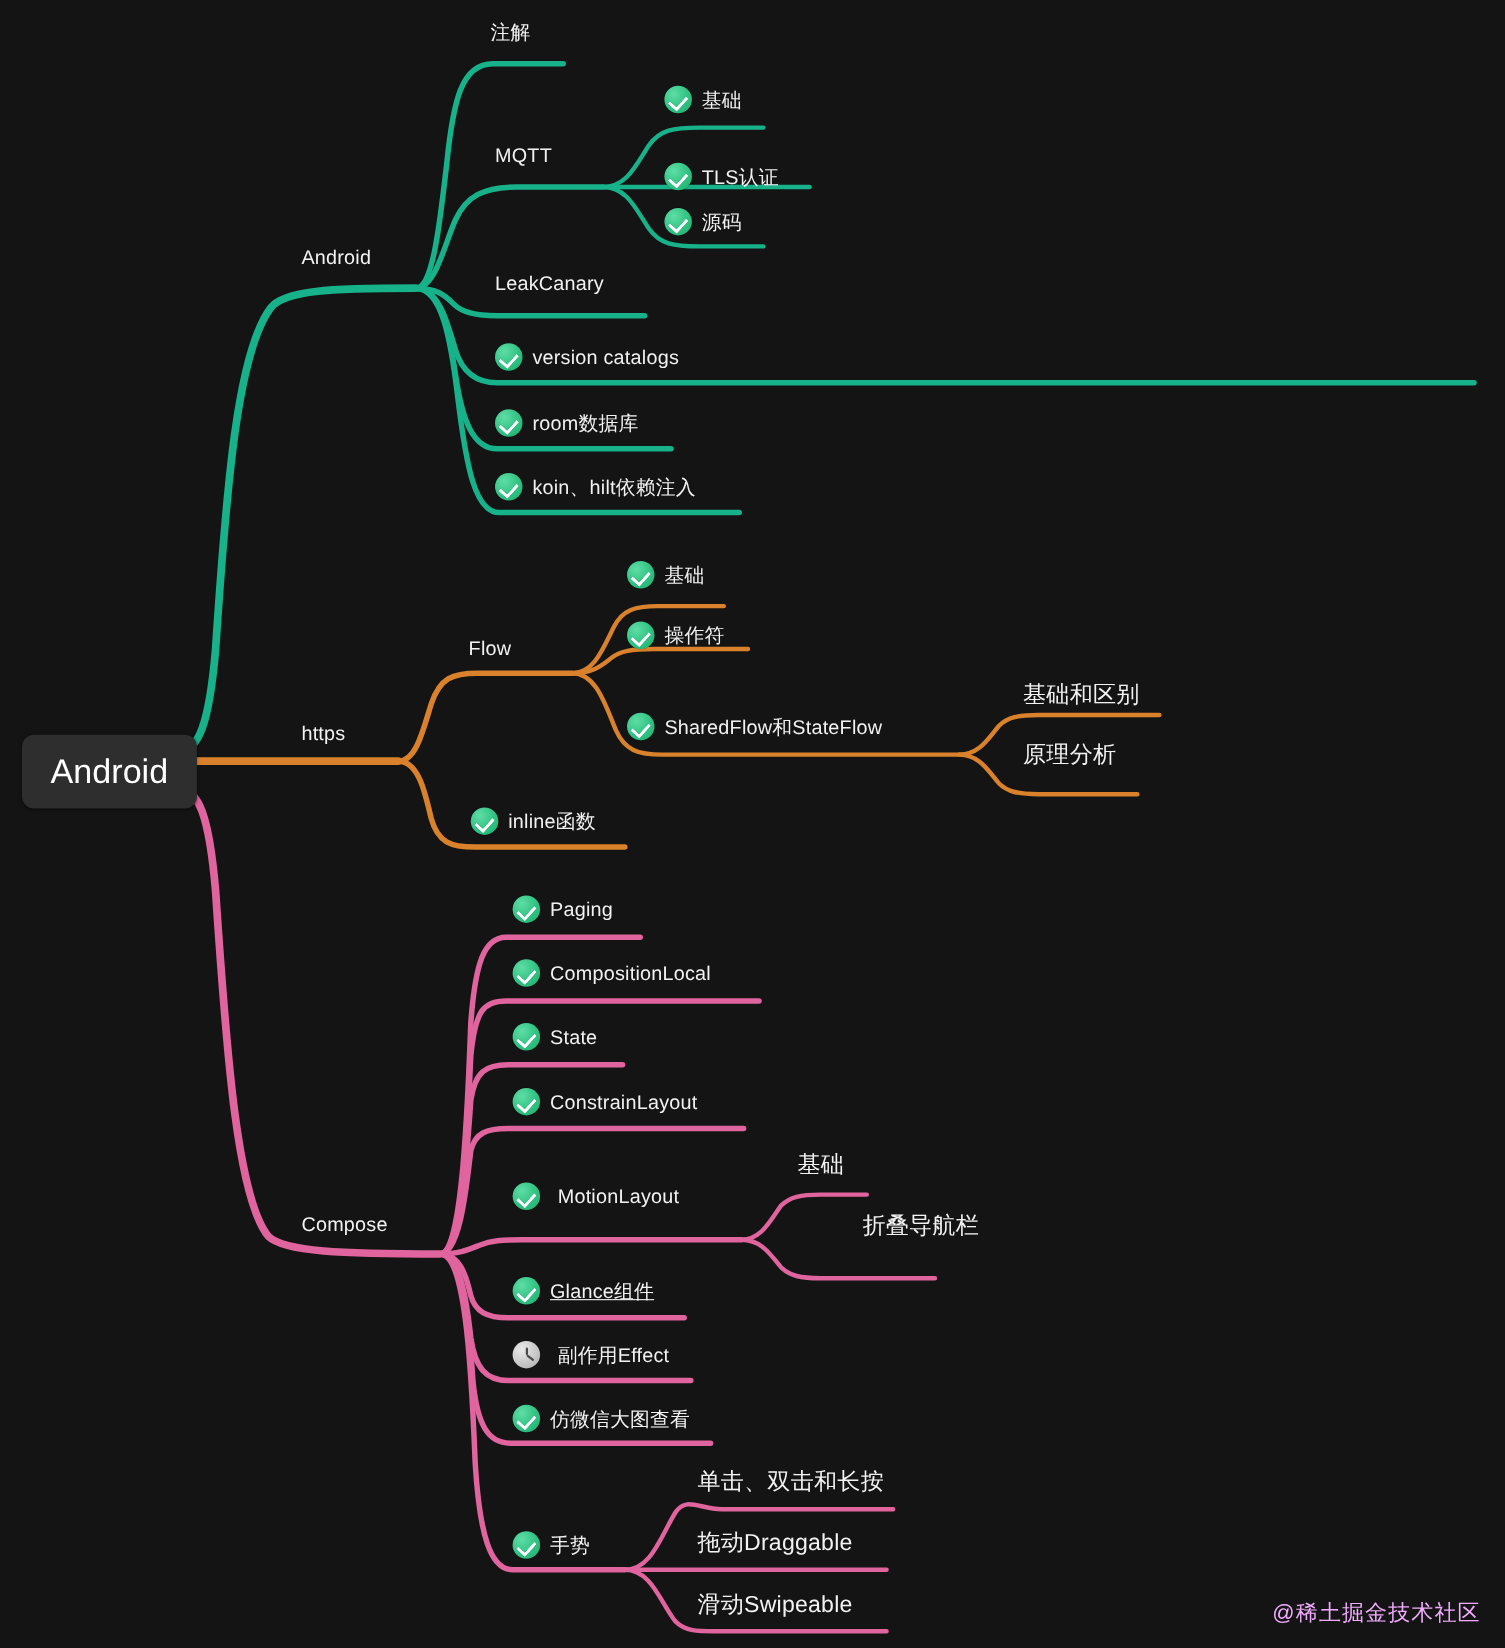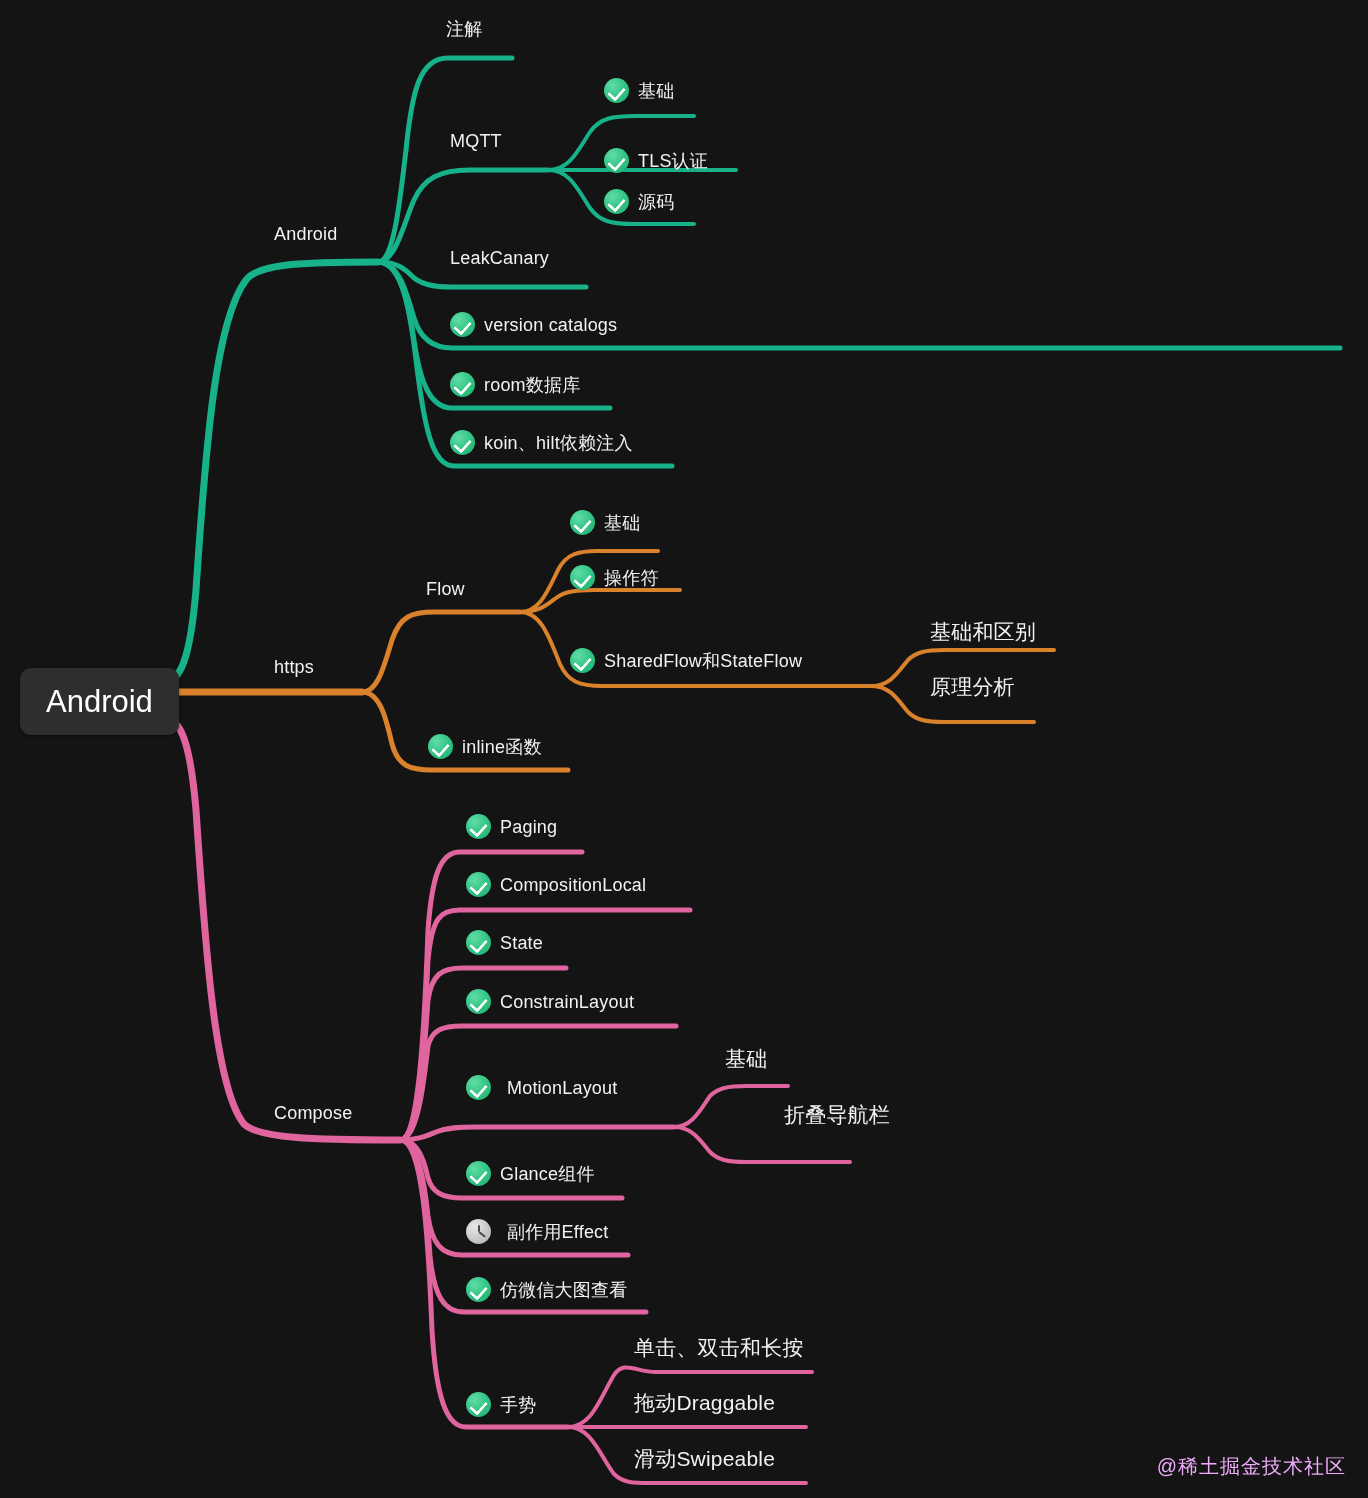--- a/index.html
+++ b/index.html
@@ -254,7 +254,7 @@
     <span class="lbl">折叠导航栏</span>
   </div>
 
-  <div class="node" style="left:466px;top:1161px;">
+  <div class="node" style="left:466px;top:1161px;text-decoration:underline;">
     <span class="ico check"></span>
     <span class="lbl">Glance组件</span>
   </div>

